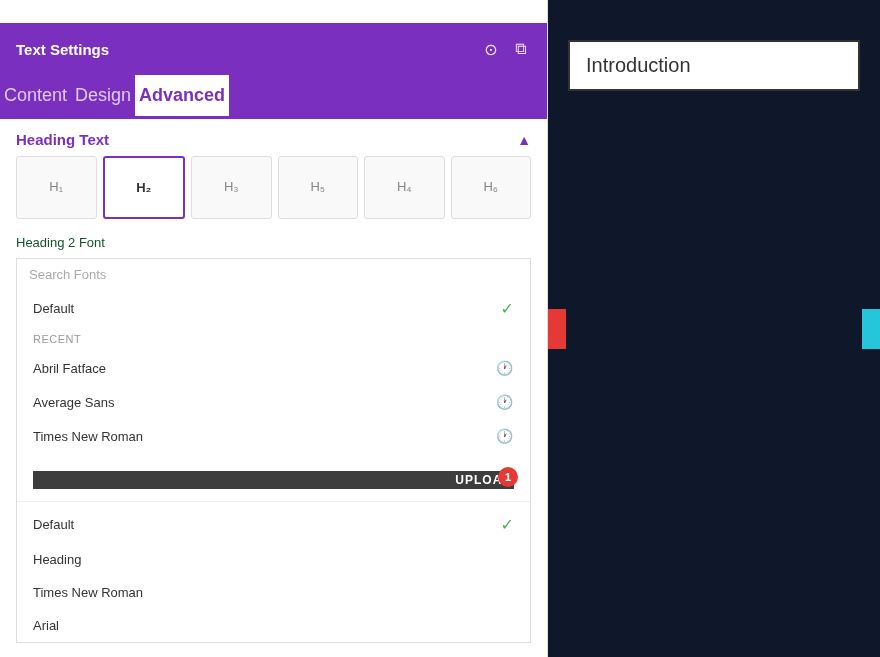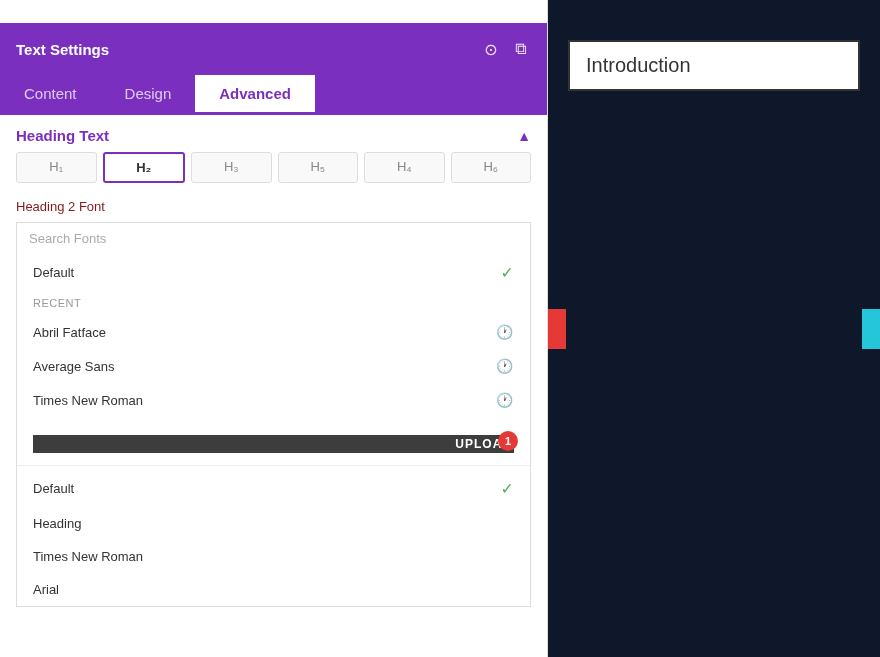--- a/index.html
+++ b/index.html
@@ -62,9 +62,9 @@
       padding: 0 0 0 0;
     }
     .tab {
-      padding: 10px 24px;
+      padding: 10px 4px;
       color: rgba(255,255,255,0.75);
-      font-size: 15px;
+      font-size: 18px;
       cursor: pointer;
       border-bottom: 3px solid transparent;
     }

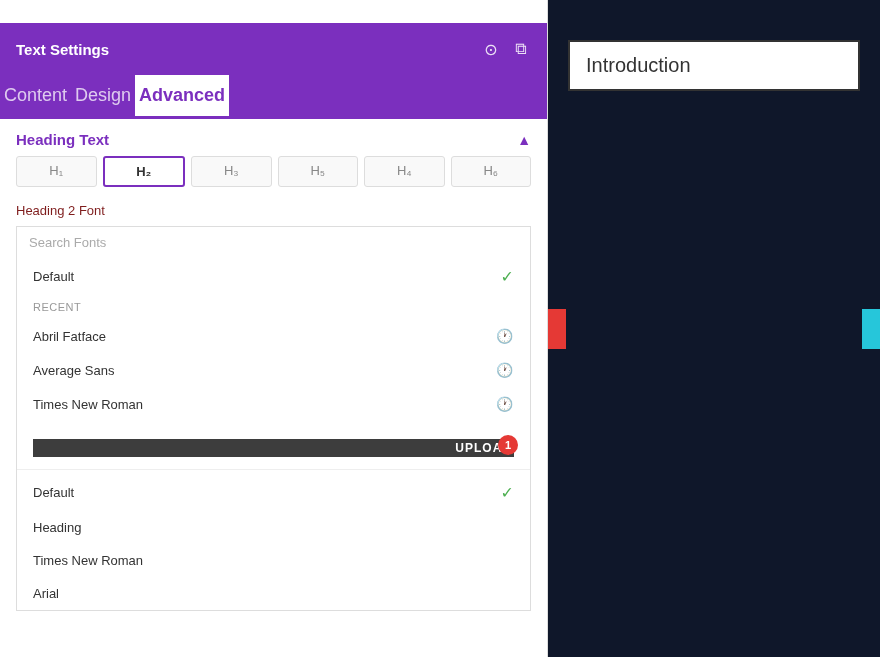--- a/index.html
+++ b/index.html
@@ -102,7 +102,7 @@
     .h-tab {
       flex: 1;
       text-align: center;
-      padding: 6px 4px;
+      padding: 22px 4px;
       border: 1px solid #ddd;
       border-radius: 3px;
       font-size: 13px;

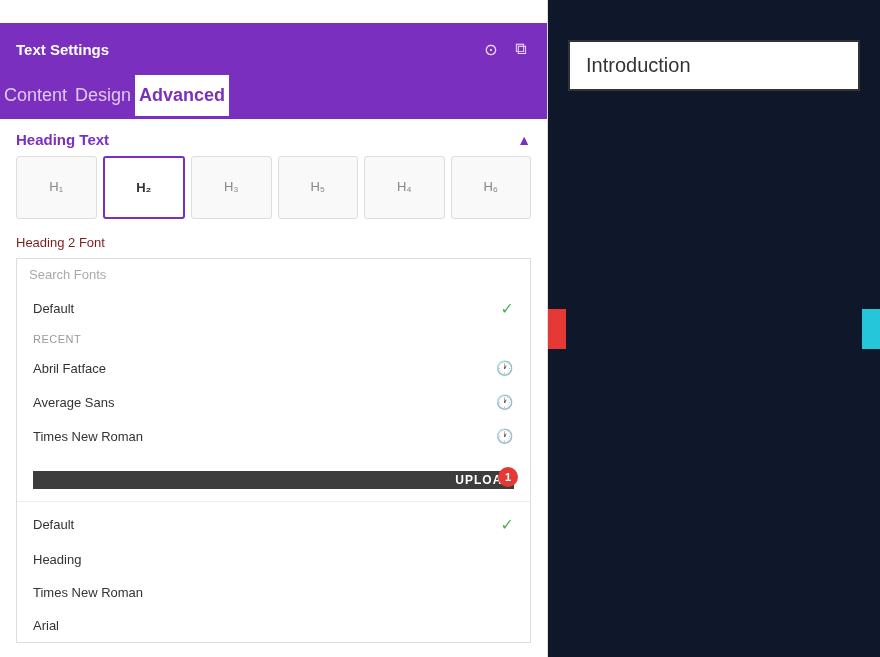--- a/index.html
+++ b/index.html
@@ -121,7 +121,7 @@
     .font-label {
       padding: 4px 16px 8px;
       font-size: 13px;
-      color: #7f1d1d;
+      color: #14532d;
       font-weight: 500;
     }
 

